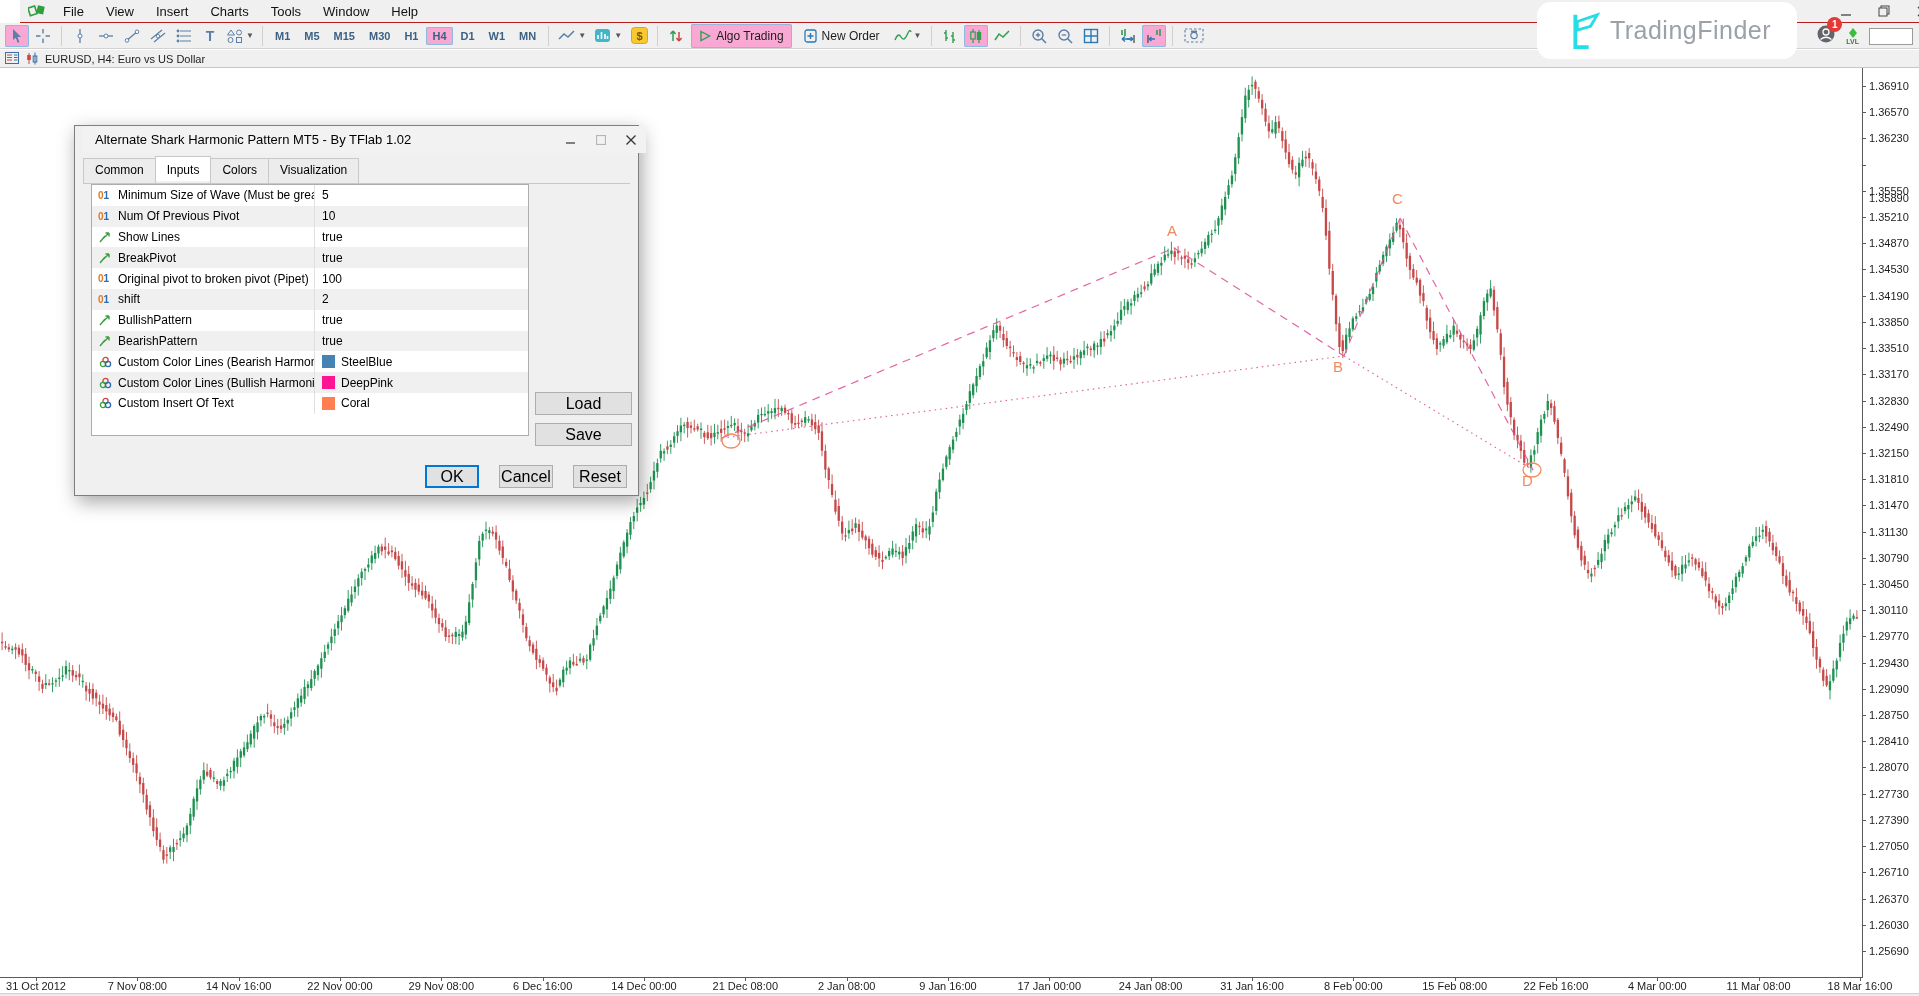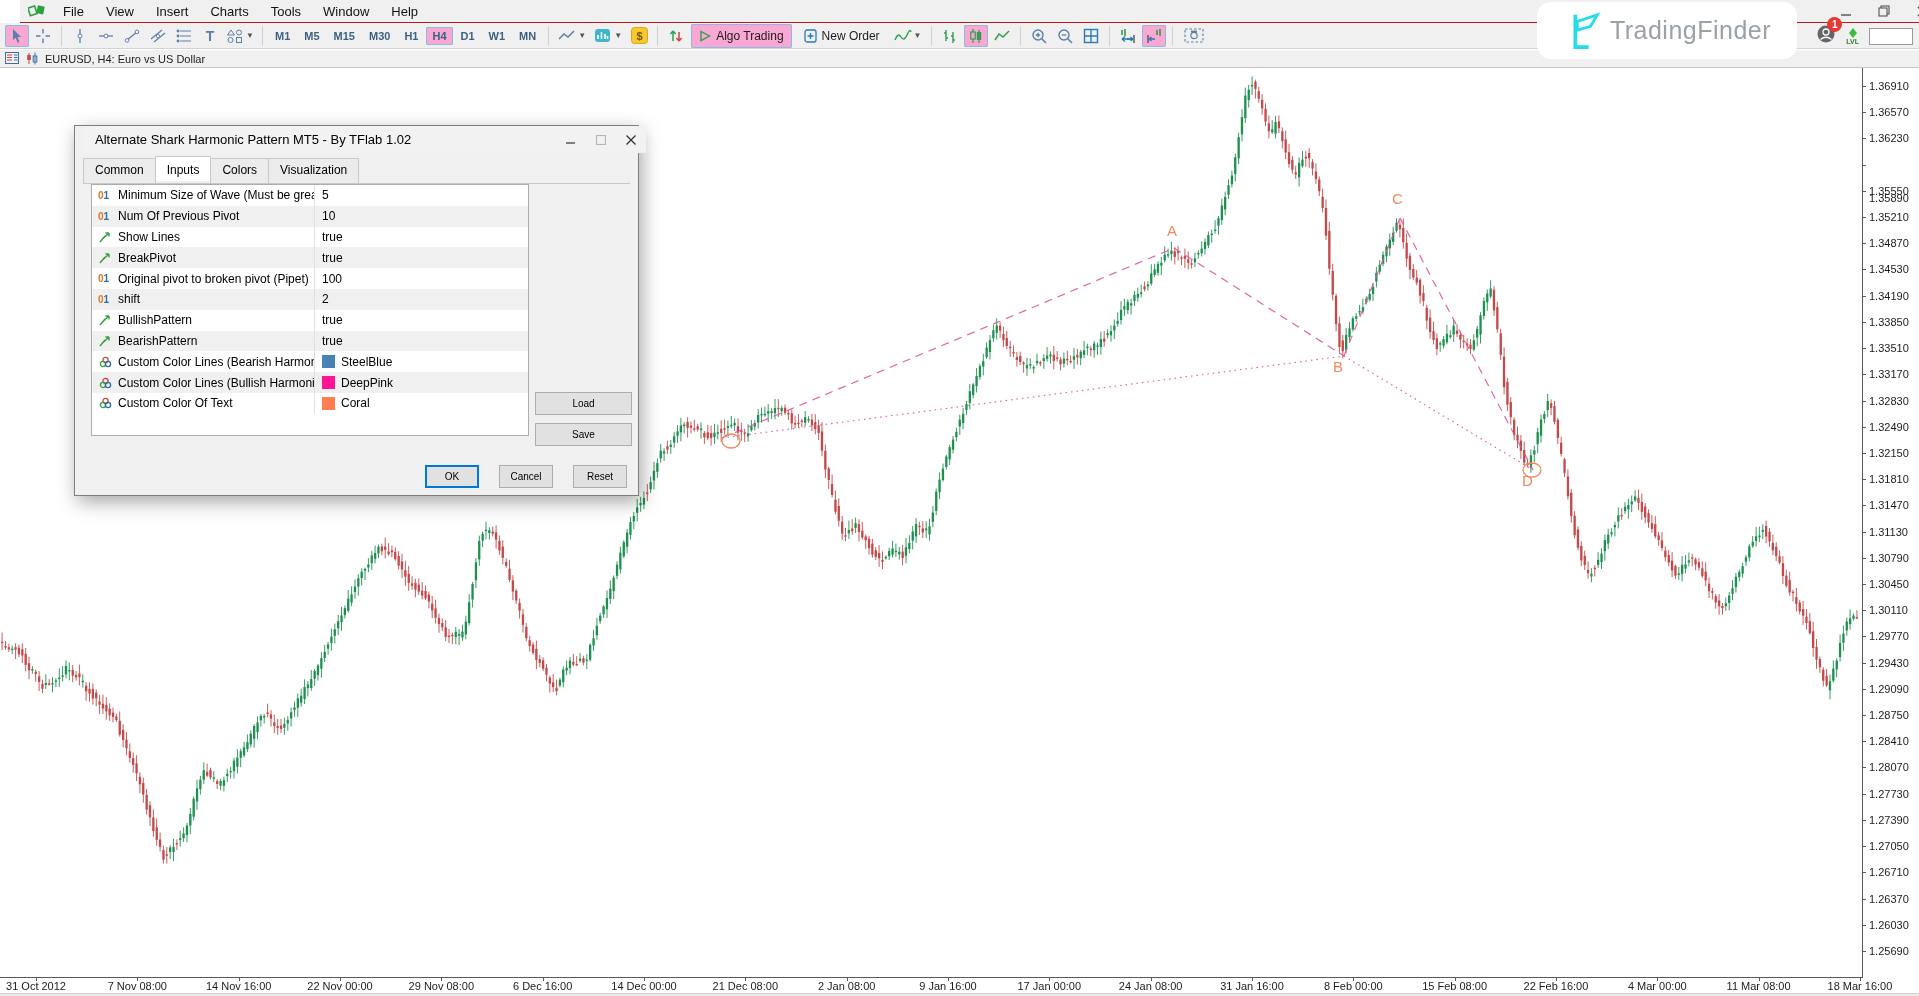--- a/index.html
+++ b/index.html
@@ -1717,7 +1717,7 @@
                 <circle cx="9" cy="8" r="2.6" fill="none" stroke="#2b6cb0" stroke-width="1.3"></circle>
               </svg>
             </span>
-            <span class="pl">Custom Color Of Text</span>
+            <span class="pl">Custom Insert Of Text</span>
             <span class="pv">
               <span class="swatch" style="background: rgb(255, 127, 80);"></span>
               <span>Coral</span>

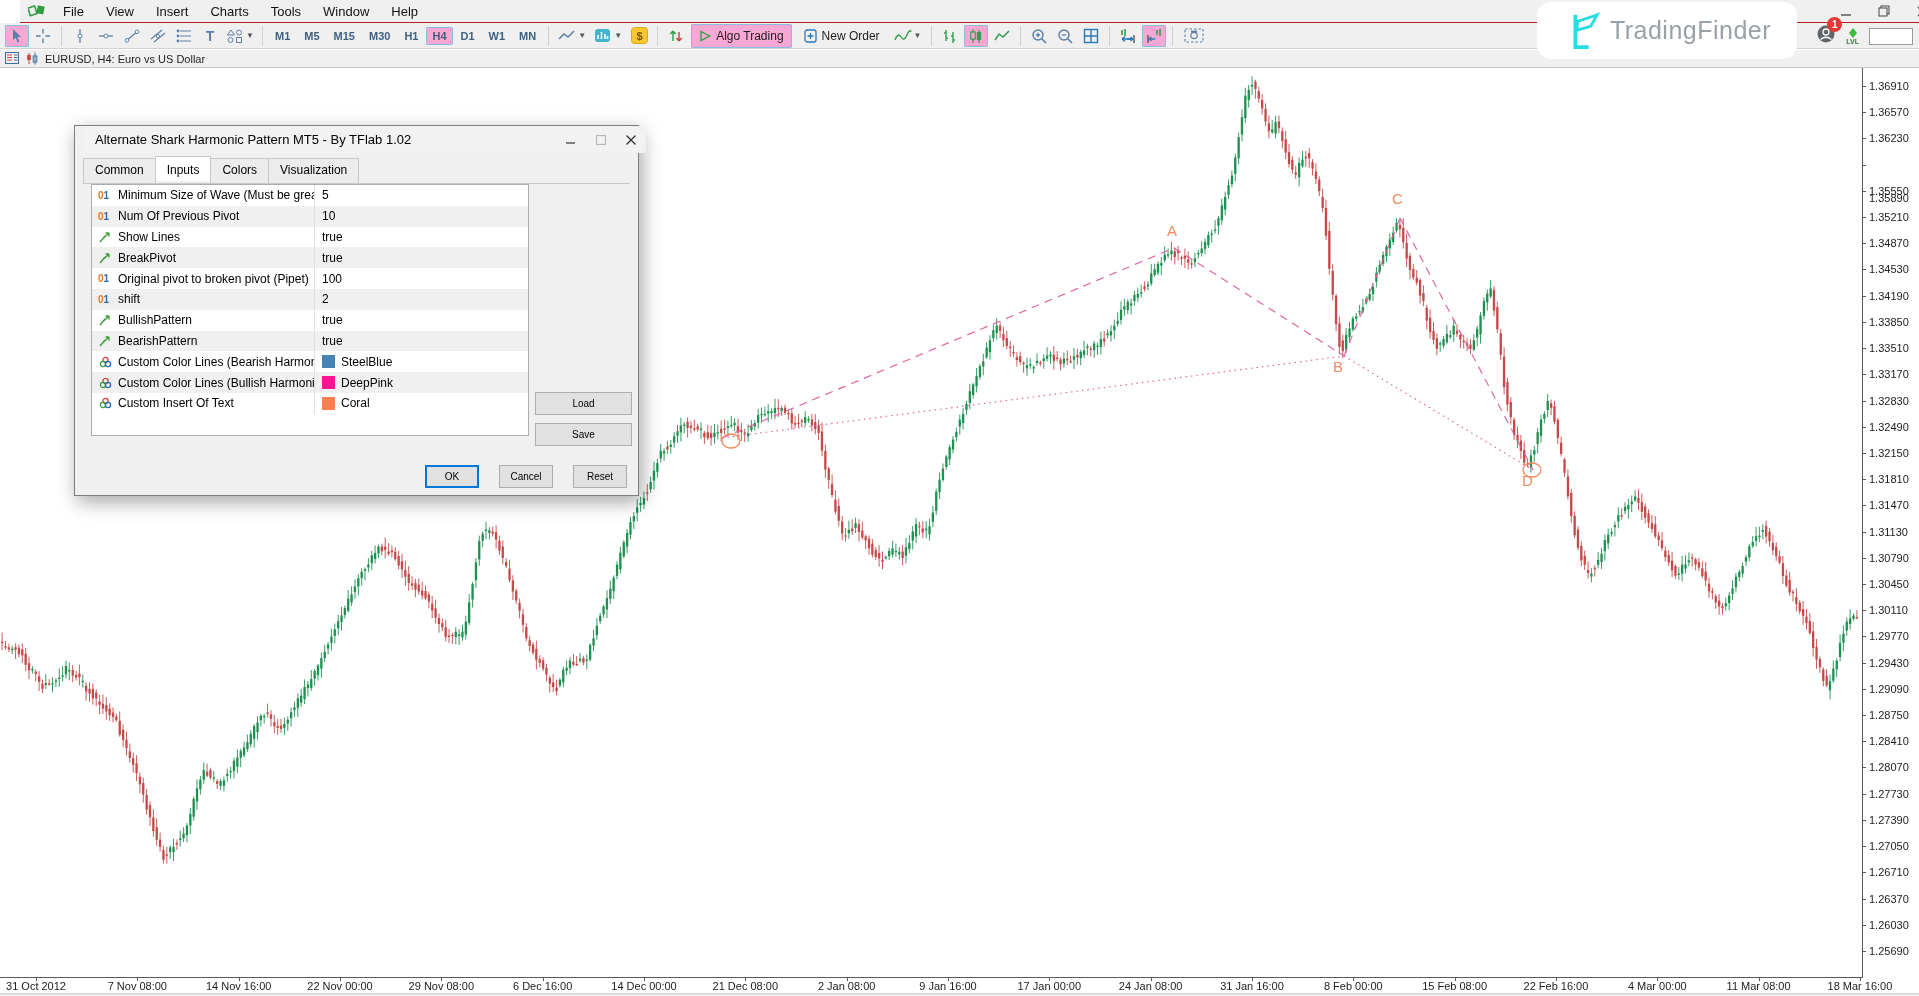--- a/index.html
+++ b/index.html
@@ -64,7 +64,7 @@
   .pl{width:196px;flex:none;white-space:nowrap;overflow:hidden;}
   .pv{flex:1;border-left:1px solid #e0e0e0;padding-left:7px;height:100%;display:flex;align-items:center;gap:6px;}
   .swatch{width:13px;height:13px;display:inline-block;flex:none;}
-  .btn{position:absolute;background:#e1e1e1;border:1px solid #adadad;font-size:10px;text-align:center;
+  .btn{position:absolute;background:#e1e1e1;border:1px solid #adadad;font-size:16px;text-align:center;
     display:flex;align-items:center;justify-content:center;font-family:"Liberation Sans",sans-serif;}
   .btn.def{border-color:#0078d7;box-shadow:inset 0 0 0 1px #0078d7;}
 </style>

